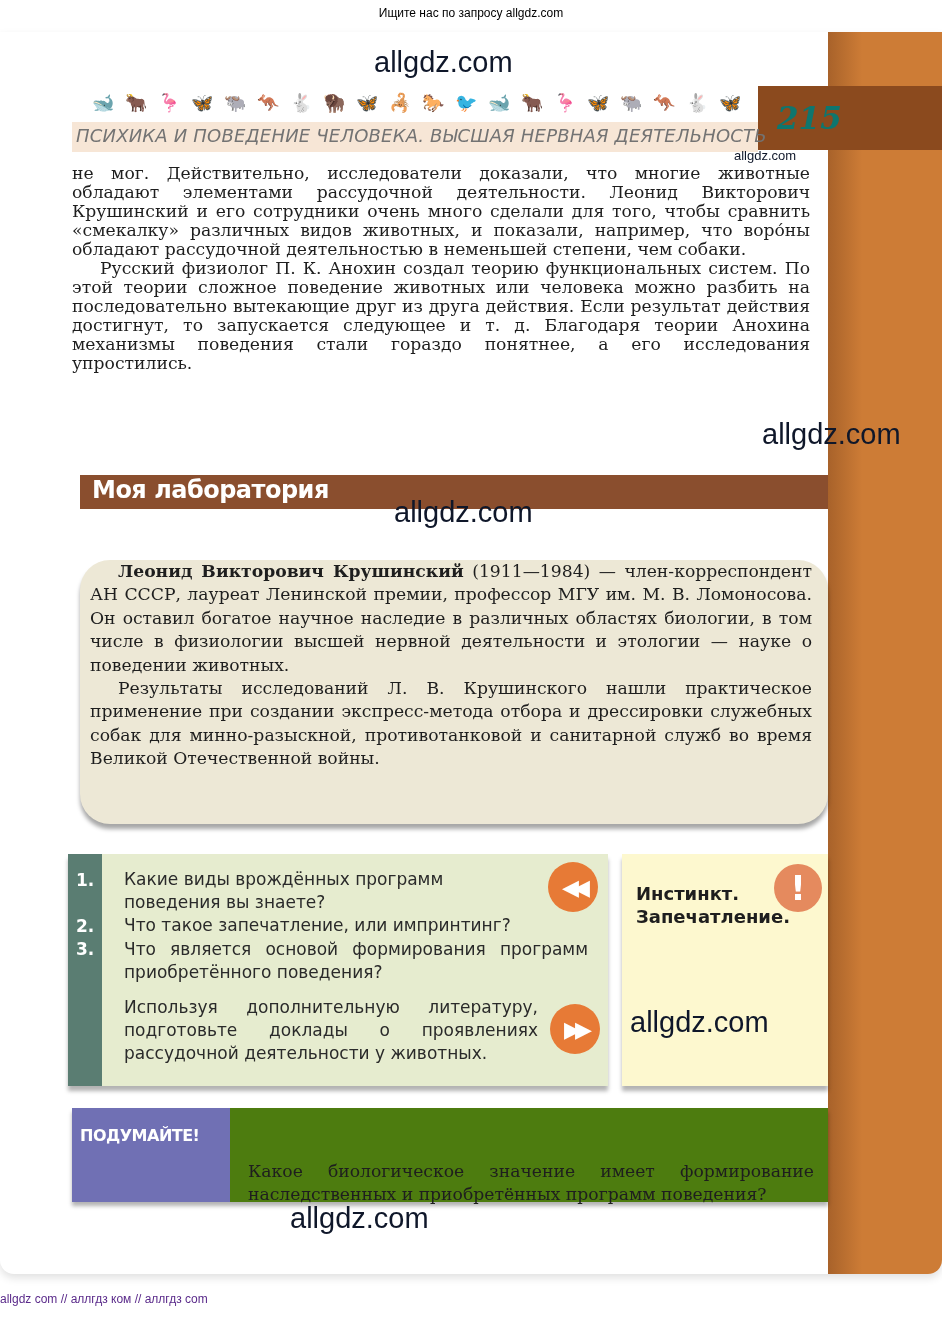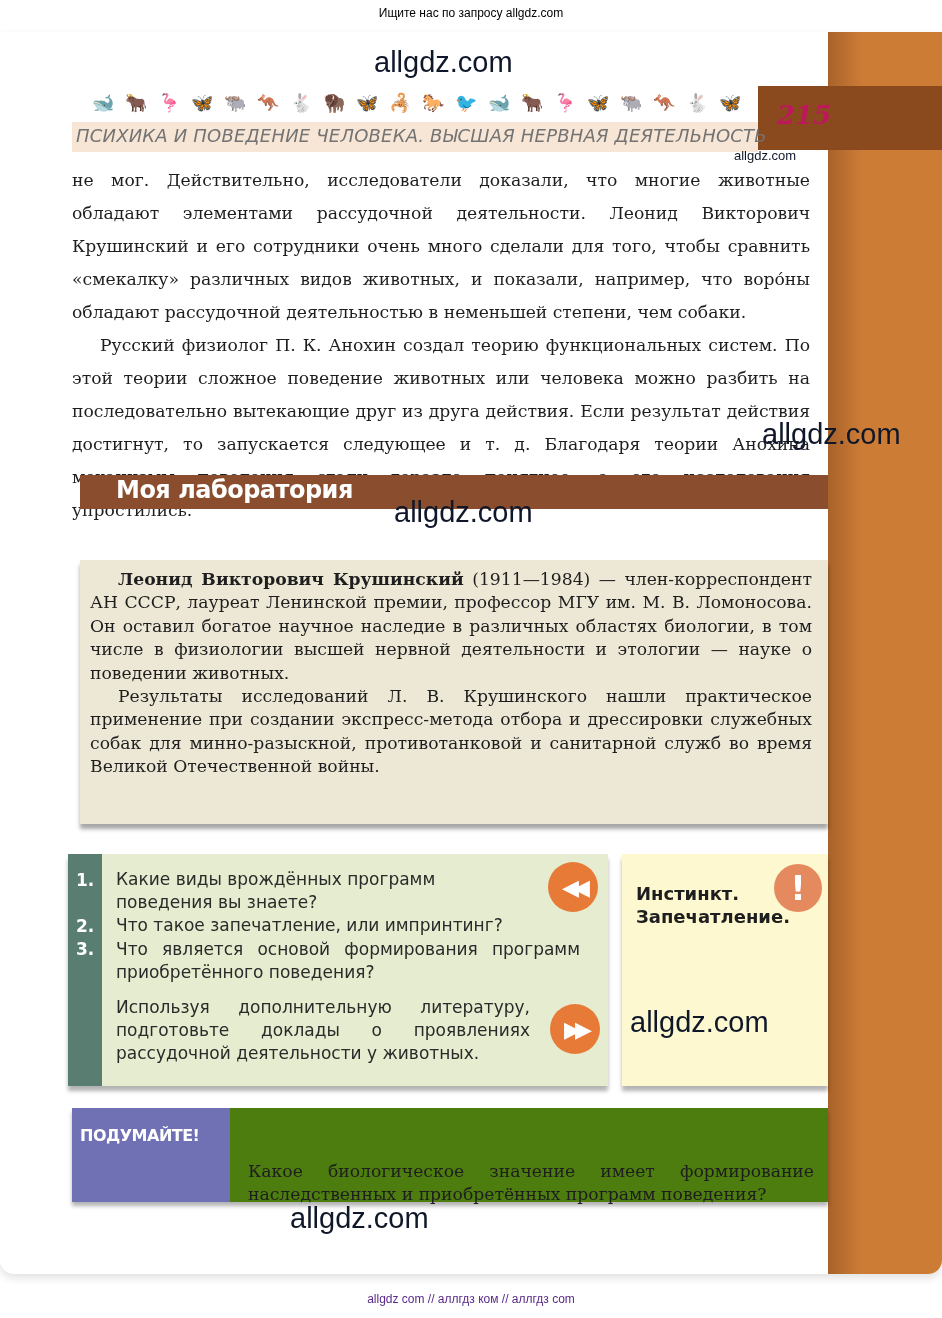--- a/index.html
+++ b/index.html
@@ -8,7 +8,7 @@
   .page { position: absolute; top: 32px; left: 0; width: 942px; height: 1242px; background: #ffffff; border-radius: 0 0 14px 14px; box-shadow: 0 4px 8px rgba(0,0,0,0.12); overflow: hidden; }
   .side-strip { position: absolute; top: 0; left: 828px; width: 114px; height: 100%; background: linear-gradient(90deg, #a8622a 0%, #cd7c36 30%, #cd7c36 100%); }
   .pagenum-band { position: absolute; top: 54px; left: 758px; width: 184px; height: 64px; background: #8b4a1e; }
-  .pagenum { position: absolute; top: 68px; left: 777px; color: #be185d; font-family: "DejaVu Serif", serif; font-style: italic; font-weight: bold; font-size: 26px; }
+  .pagenum { position: absolute; top: 68px; left: 777px; color: #0f766e; font-family: "DejaVu Serif", serif; font-style: italic; font-weight: bold; font-size: 31px; }
   .wm { position: absolute; font-family: "Liberation Sans", sans-serif; color: #0f172a; }
   .animals { position: absolute; top: 58px; left: 92px; width: 650px; height: 24px; display: flex; justify-content: space-between; align-items: center; color: #9a4f24; font-size: 18px; }
   .animals span { display: inline-block; }

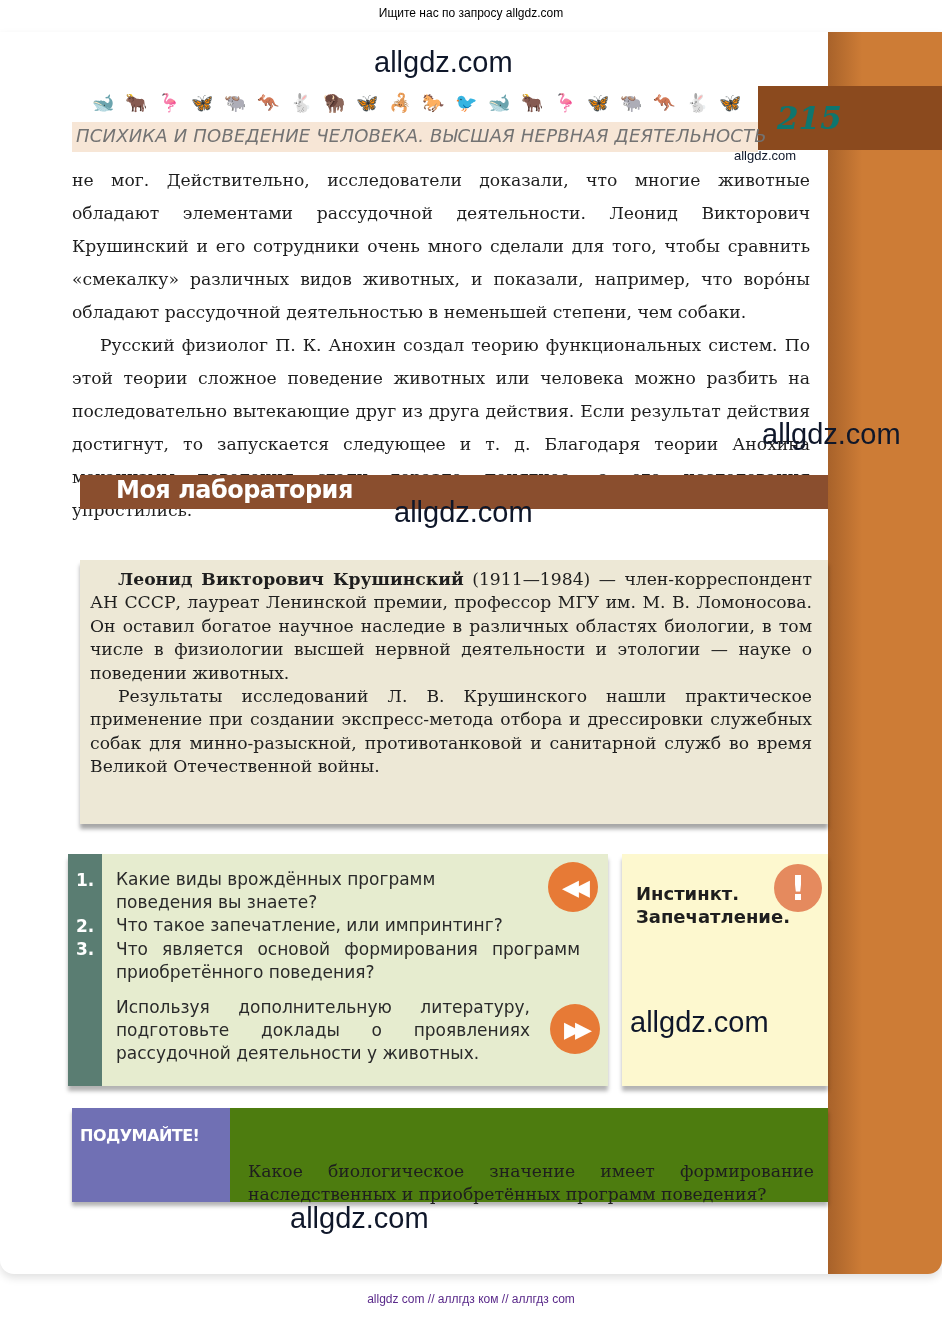--- a/index.html
+++ b/index.html
@@ -13,7 +13,7 @@
   .animals { position: absolute; top: 58px; left: 92px; width: 650px; height: 24px; display: flex; justify-content: space-between; align-items: center; color: #9a4f24; font-size: 18px; }
   .animals span { display: inline-block; }
   .chapter { position: absolute; top: 90px; left: 72px; width: 686px; height: 30px; background: #f7e6d6; font-family: "DejaVu Sans", sans-serif; font-style: italic; font-size: 18px; color: #737373; padding: 3px 0 0 4px; letter-spacing: 0.2px; white-space: nowrap; }
-  .body-text { position: absolute; left: 72px; width: 738px; font-family: "DejaVu Serif", serif; font-size: 17.2px; line-height: 33px; color: #1e1e1e; text-align: justify; }
+  .body-text { position: absolute; left: 72px; width: 738px; font-family: "DejaVu Serif", serif; font-size: 17.2px; line-height: 19px; color: #1e1e1e; text-align: justify; }
   .body-text p { text-indent: 28px; }
   .body-text p.noindent { text-indent: 0; }
   .lab-header { position: absolute; top: 443px; left: 80px; width: 748px; height: 34px; background: #8a4e2e; }

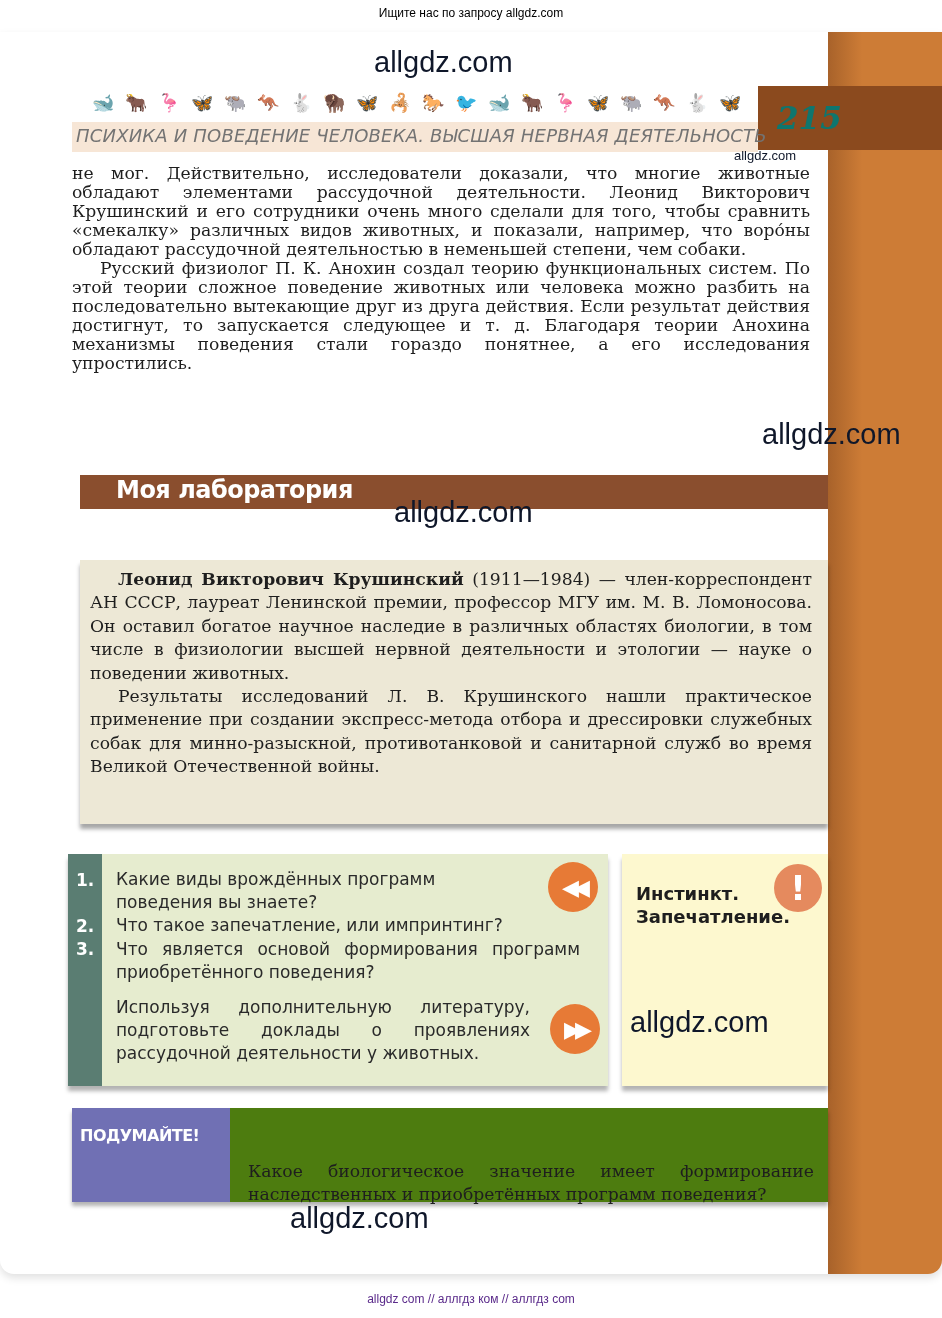--- a/index.html
+++ b/index.html
@@ -17,7 +17,7 @@
   .body-text p { text-indent: 28px; }
   .body-text p.noindent { text-indent: 0; }
   .lab-header { position: absolute; top: 443px; left: 80px; width: 748px; height: 34px; background: #8a4e2e; }
-  .lab-title { position: absolute; top: 444px; left: 116px; color: #ffffff; font-family: "DejaVu Sans", sans-serif; font-weight: bold; font-size: 24px; letter-spacing: -0.5px; }
+  .lab-title { position: absolute; top: 444px; left: 92px; color: #ffffff; font-family: "DejaVu Sans", sans-serif; font-weight: bold; font-size: 24px; letter-spacing: -0.5px; }
   .lab-box { position: absolute; top: 528px; left: 80px; width: 748px; height: 264px; background: #ede8d6; box-shadow: 0 5px 4px rgba(0,0,0,0.35); padding: 8px 16px 0 10px; font-size: 17.2px; line-height: 23.4px; color: #1e1e1e; text-align: justify; }
   .lab-box p { text-indent: 28px; }
   .q-box { position: absolute; top: 822px; left: 68px; width: 540px; height: 232px; background: #e6eccf; box-shadow: 0 5px 4px rgba(0,0,0,0.3); }

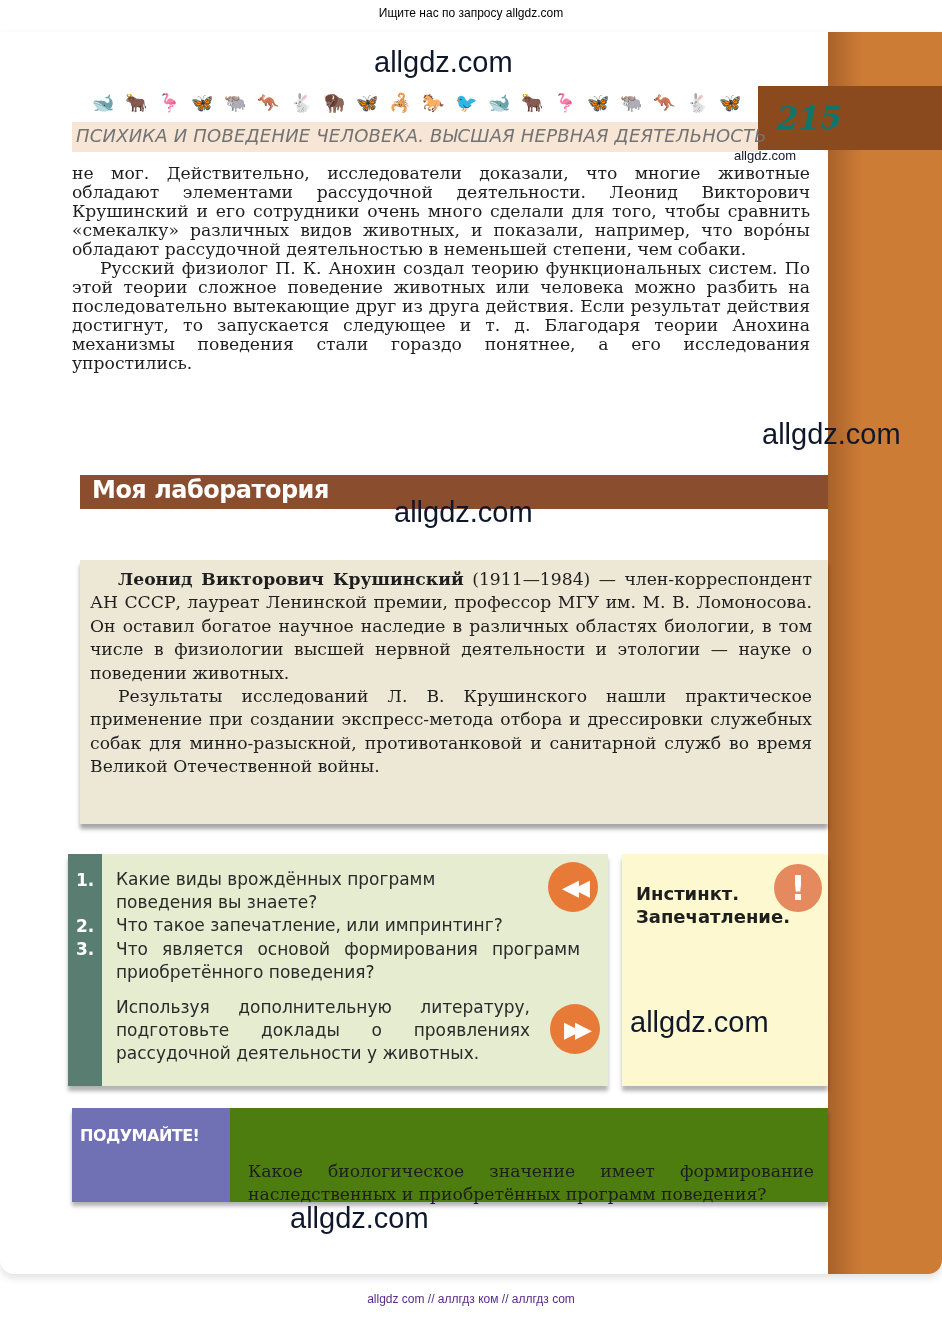--- a/index.html
+++ b/index.html
@@ -18,7 +18,7 @@
   .body-text p.noindent { text-indent: 0; }
   .lab-header { position: absolute; top: 443px; left: 80px; width: 748px; height: 34px; background: #8a4e2e; }
   .lab-title { position: absolute; top: 444px; left: 92px; color: #ffffff; font-family: "DejaVu Sans", sans-serif; font-weight: bold; font-size: 24px; letter-spacing: -0.5px; }
-  .lab-box { position: absolute; top: 528px; left: 80px; width: 748px; height: 264px; background: #ede8d6; box-shadow: 0 5px 4px rgba(0,0,0,0.35); padding: 8px 16px 0 10px; font-size: 17.2px; line-height: 23.4px; color: #1e1e1e; text-align: justify; }
+  .lab-box { position: absolute; top: 528px; left: 80px; width: 748px; height: 264px; background: #ede8d6; box-shadow: 0 5px 4px rgba(0,0,0,0.35); padding: 0 16px 0 10px; font-size: 17.2px; line-height: 23.4px; color: #1e1e1e; text-align: justify; border-radius: 30px; }
   .lab-box p { text-indent: 28px; }
   .q-box { position: absolute; top: 822px; left: 68px; width: 540px; height: 232px; background: #e6eccf; box-shadow: 0 5px 4px rgba(0,0,0,0.3); }
   .q-strip { position: absolute; top: 0; left: 0; width: 34px; height: 100%; background: #5a7d72; }

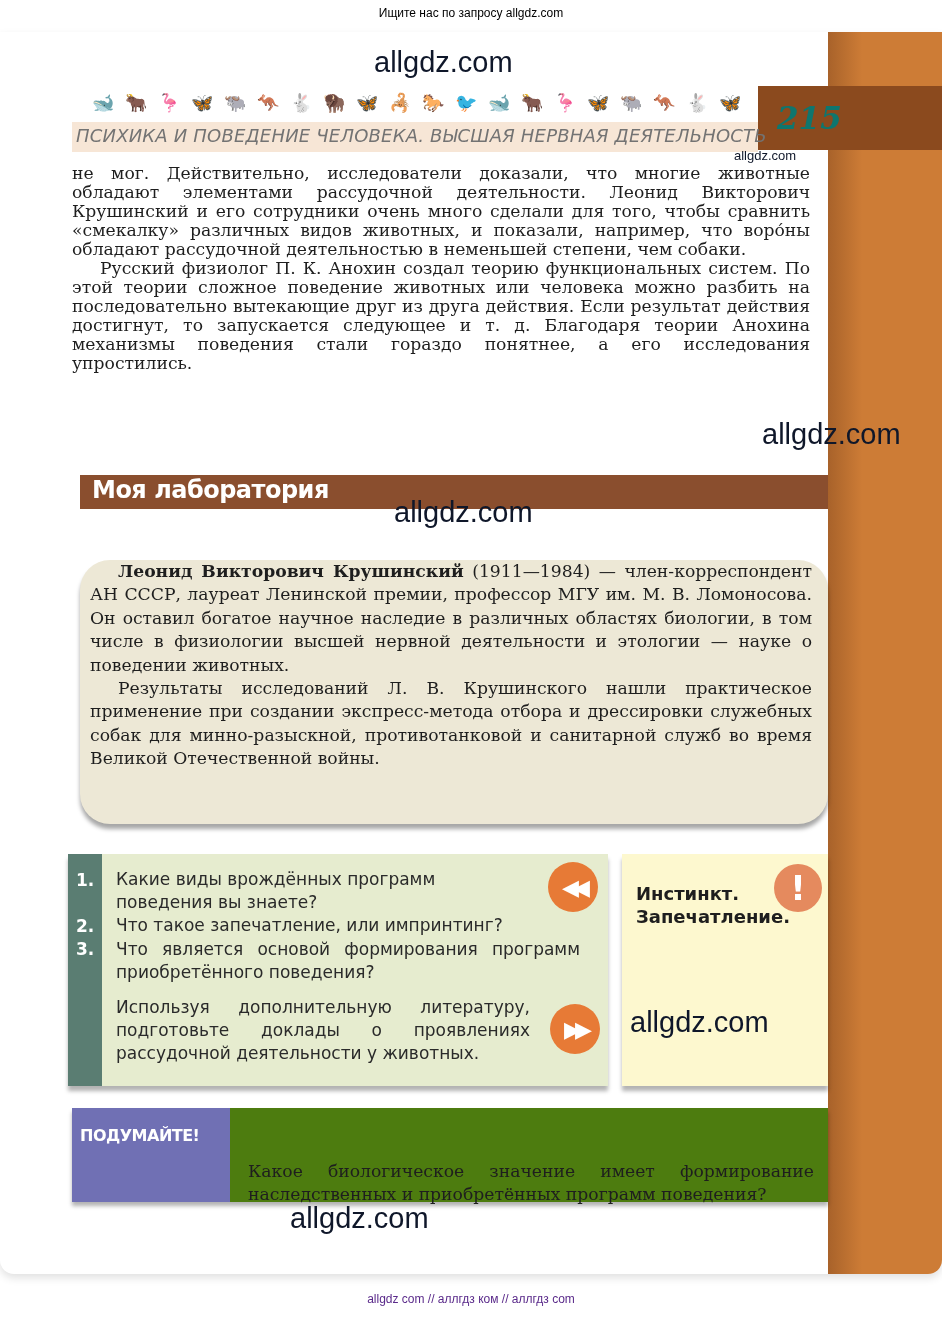--- a/index.html
+++ b/index.html
@@ -23,7 +23,7 @@
   .q-box { position: absolute; top: 822px; left: 68px; width: 540px; height: 232px; background: #e6eccf; box-shadow: 0 5px 4px rgba(0,0,0,0.3); }
   .q-strip { position: absolute; top: 0; left: 0; width: 34px; height: 100%; background: #5a7d72; }
   .q-num { position: absolute; left: 8px; color: #ffffff; font-family: "DejaVu Sans", sans-serif; font-weight: bold; font-size: 17px; }
-  .q-text { position: absolute; left: 48px; font-family: "DejaVu Sans", sans-serif; font-size: 17px; line-height: 23.2px; color: #2a2a2a; }
+  .q-text { position: absolute; left: 56px; font-family: "DejaVu Sans", sans-serif; font-size: 17px; line-height: 23.2px; color: #2a2a2a; }
   .circle-btn { position: absolute; width: 50px; height: 50px; border-radius: 50%; background: #e77a36; color: #ffffff; display: flex; align-items: center; justify-content: center; font-size: 22px; font-weight: bold; letter-spacing: -6px; }
   .key-box { position: absolute; top: 822px; left: 622px; width: 206px; height: 232px; background: #fdf8cf; box-shadow: 0 5px 4px rgba(0,0,0,0.3); }
   .key-terms { position: absolute; top: 28px; left: 14px; font-family: "DejaVu Sans", sans-serif; font-weight: bold; font-size: 18px; line-height: 23px; color: #1e1e1e; }

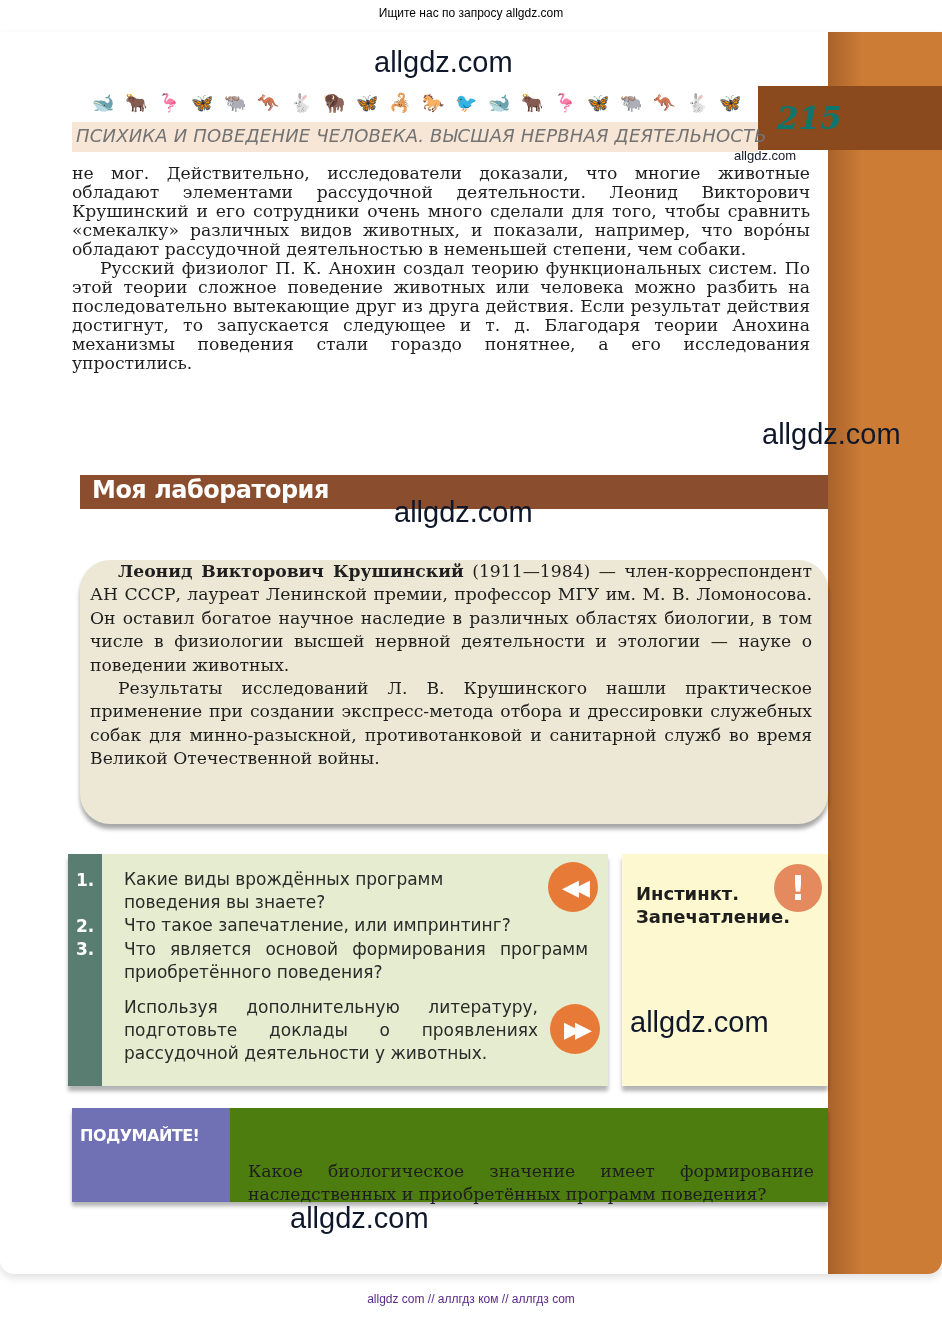--- a/index.html
+++ b/index.html
@@ -32,7 +32,7 @@
   .think-label-bg { position: absolute; top: 0; left: 0; width: 158px; height: 100%; background: #7070b4; }
   .think-label { position: absolute; top: 18px; left: 8px; color: #ffffff; font-family: "DejaVu Sans", sans-serif; font-weight: bold; font-size: 16px; letter-spacing: -0.5px; }
   .think-text { position: absolute; top: 16px; left: 176px; width: 566px; font-size: 17.2px; line-height: 23.2px; color: #1e1e1e; text-align: justify; margin-top: 36px; }
-  .footer { position: absolute; top: 1292px; left: 0; width: 942px; text-align: center; font-family: "Liberation Sans", sans-serif; font-size: 12px; color: #5a2a8a; }
+  .footer { position: absolute; top: 1292px; left: 0; width: 942px; font-family: "Liberation Sans", sans-serif; font-size: 12px; color: #5a2a8a; }
 </style>
 </head>
 <body>

